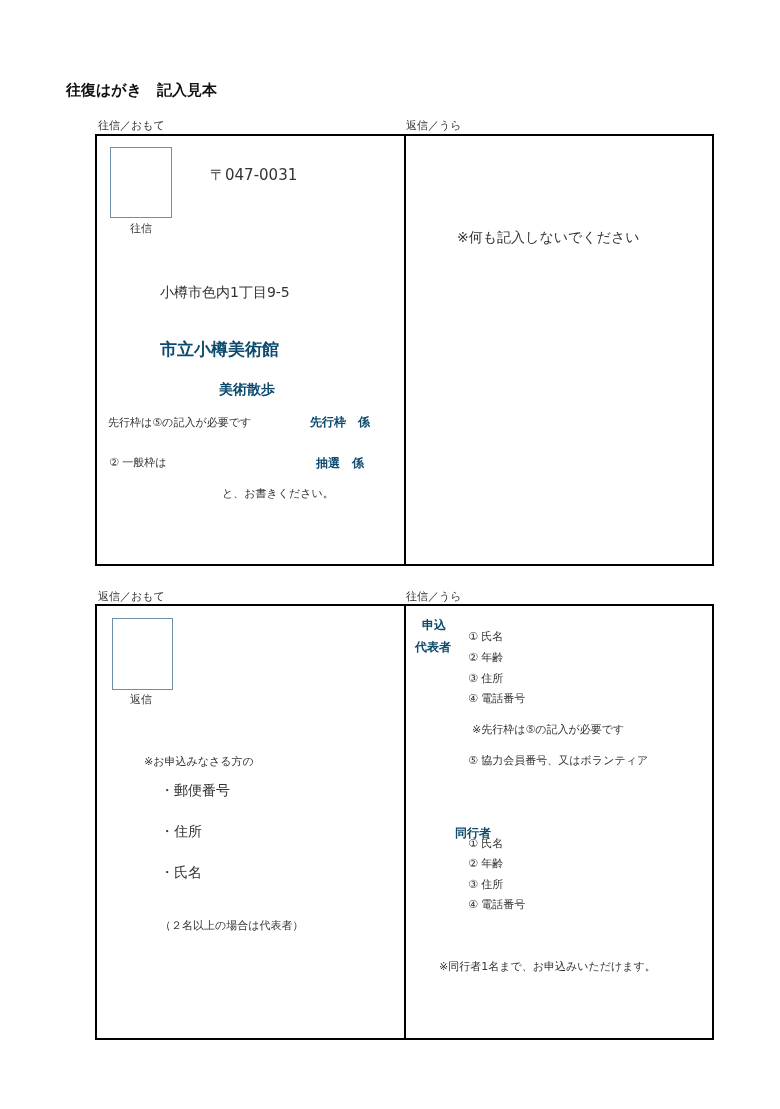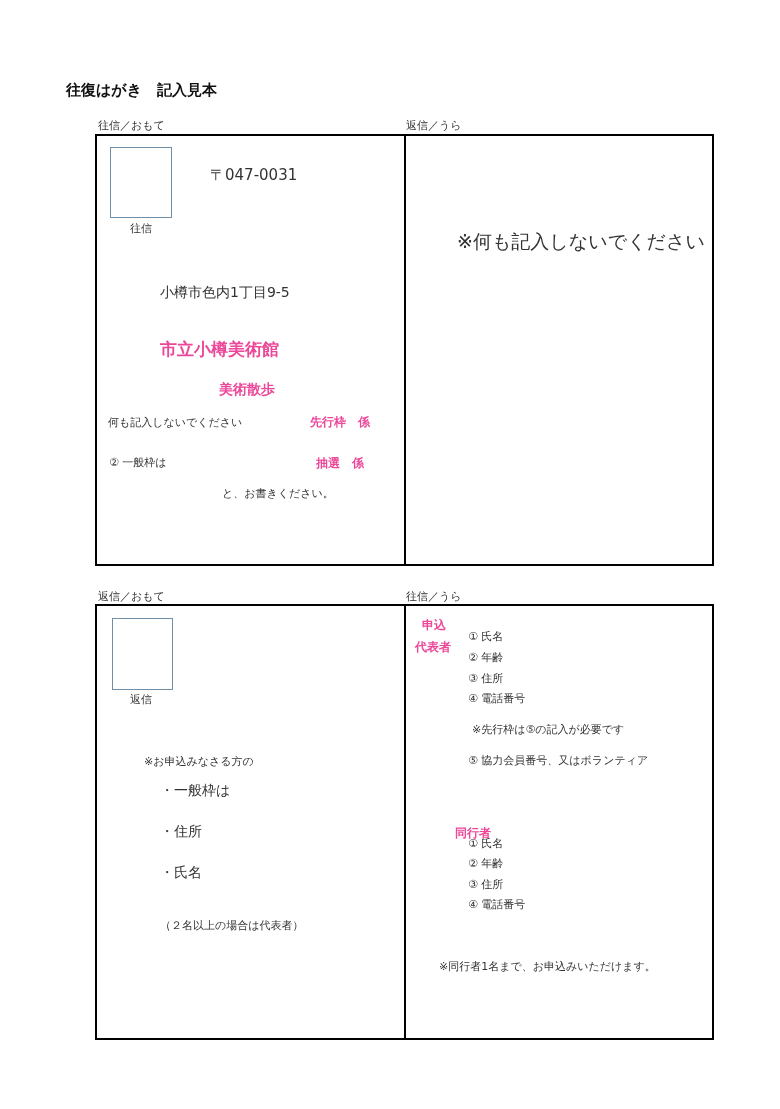--- a/index.html
+++ b/index.html
@@ -38,7 +38,7 @@
 <div class="abs small" style="left:222px; top:486px;">と、お書きください。</div>
 
 <div class="card" style="left:404px; top:134px; width:310px; height:432px;"></div>
-<div class="abs mid" style="left:457px; top:229px; font-size:19px;text-align:center;">※何も記入しないでください</div>
+<div class="abs mid" style="left:457px; top:229px; font-size:14px;text-align:center;">※何も記入しないでください</div>
 
 <div class="abs sec-label" style="left:98px; top:589px;">返信／おもて</div>
 <div class="abs sec-label" style="left:406px; top:589px;">往信／うら</div>

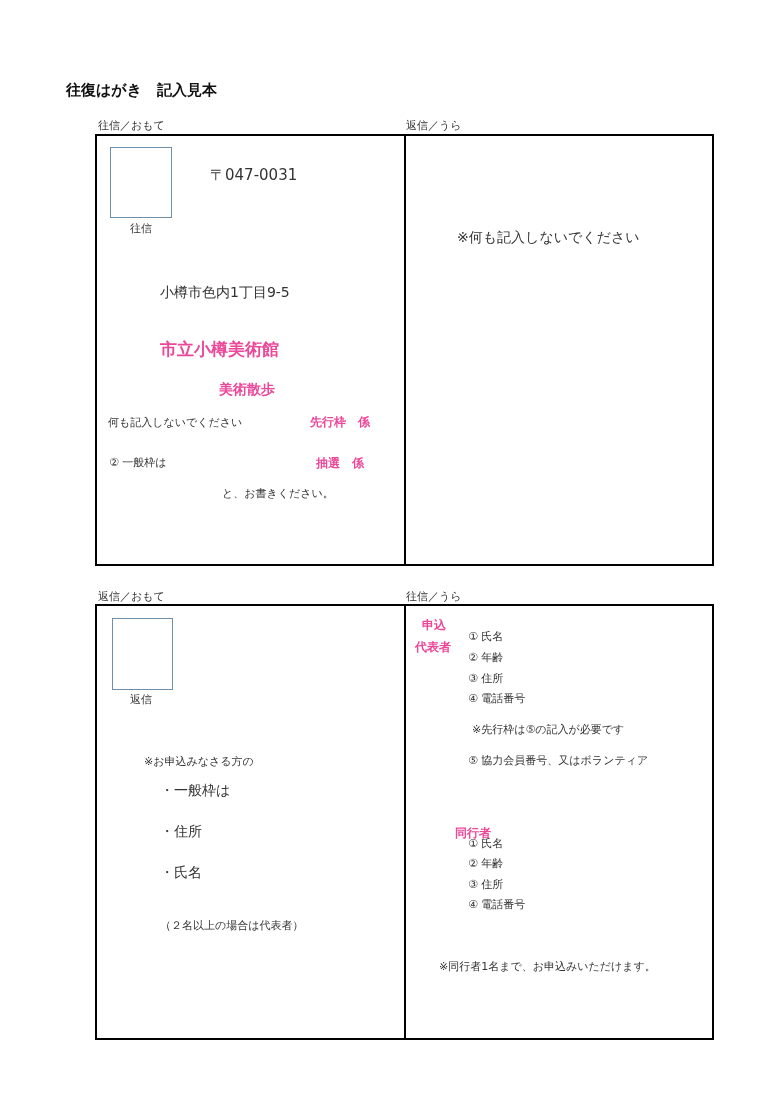--- a/index.html
+++ b/index.html
@@ -14,7 +14,7 @@
   .stamp { position: absolute; border: 1.5px solid #6f8ea8; box-sizing: border-box; }
   .small { font-size: 11px; color: #333; }
   .mid { font-size: 14px; color: #333; }
-  .bold { font-weight: bold; color: #ec4899; }
+  .bold { font-weight: bold; color: #0c4a6e; }
 </style>
 </head>
 <body>

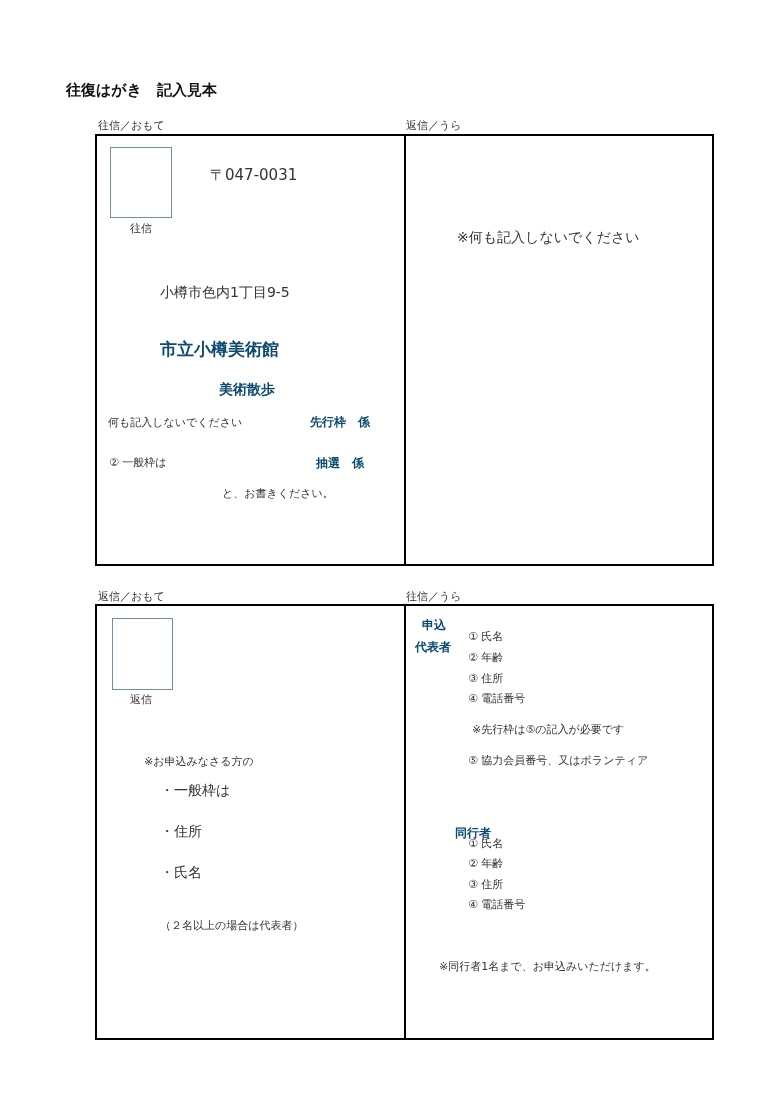--- a/index.html
+++ b/index.html
@@ -31,7 +31,7 @@
 <div class="abs mid" style="left:160px; top:284px; font-size:14px;">小樽市色内1丁目9-5</div>
 <div class="abs bold" style="left:160px; top:338px; font-size:17px;">市立小樽美術館</div>
 <div class="abs bold" style="left:219px; top:381px; font-size:14px;">美術散歩</div>
-<div class="abs small" style="left:108px; top:415px;">何も記入しないでください</div>
+<div class="abs small" style="left:108px; top:415px;">先行枠は⑤の記入が必要です</div>
 <div class="abs bold" style="left:310px; top:414px; font-size:12px; white-space:pre;">先行枠　係</div>
 <div class="abs small" style="left:109px; top:455px;">② 一般枠は</div>
 <div class="abs bold" style="left:316px; top:455px; font-size:12px; white-space:pre;">抽選　係</div>

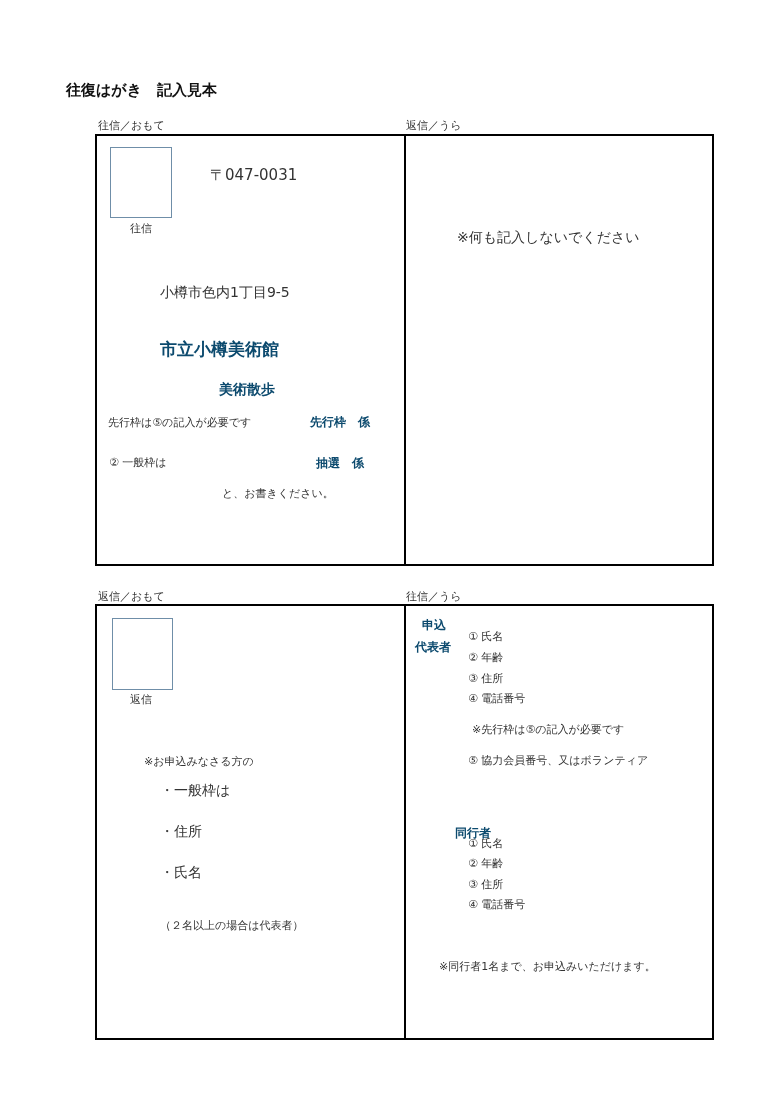--- a/index.html
+++ b/index.html
@@ -47,7 +47,7 @@
 <div class="stamp" style="left:112px; top:618px; width:61px; height:72px;"></div>
 <div class="abs small" style="left:130px; top:692px;">返信</div>
 <div class="abs small" style="left:144px; top:754px;">※お申込みなさる方の</div>
-<div class="abs mid" style="left:160px; top:782px;">・一般枠は</div>
+<div class="abs mid" style="left:160px; top:782px;">・郵便番号</div>
 <div class="abs mid" style="left:160px; top:823px;">・住所</div>
 <div class="abs mid" style="left:160px; top:864px;">・氏名</div>
 <div class="abs small" style="left:160px; top:918px;">（２名以上の場合は代表者）</div>

